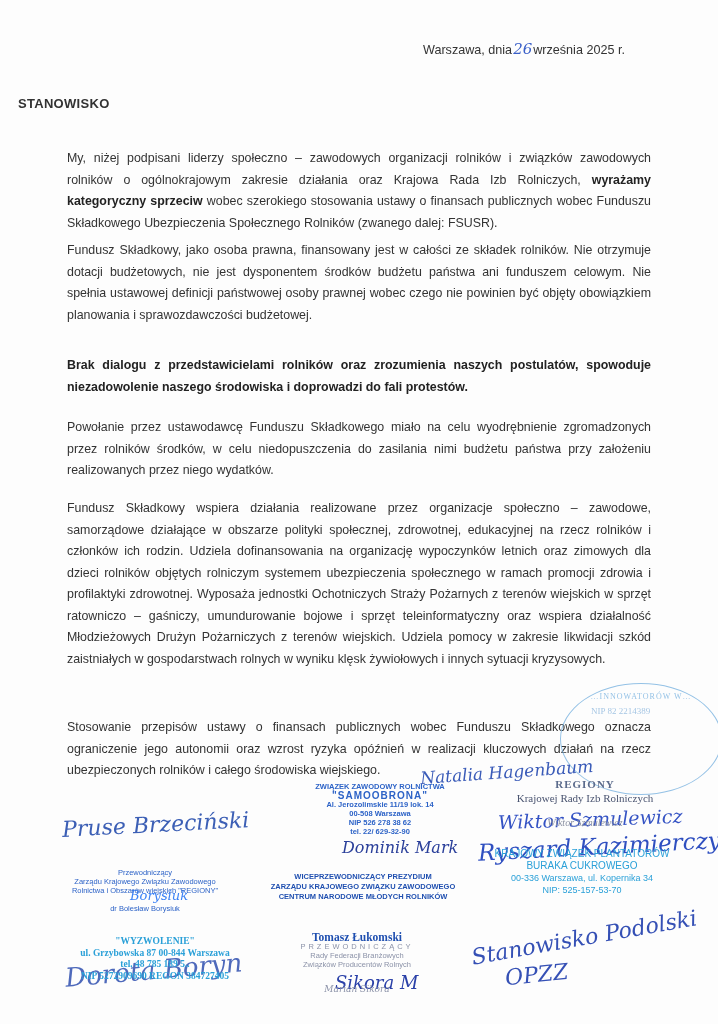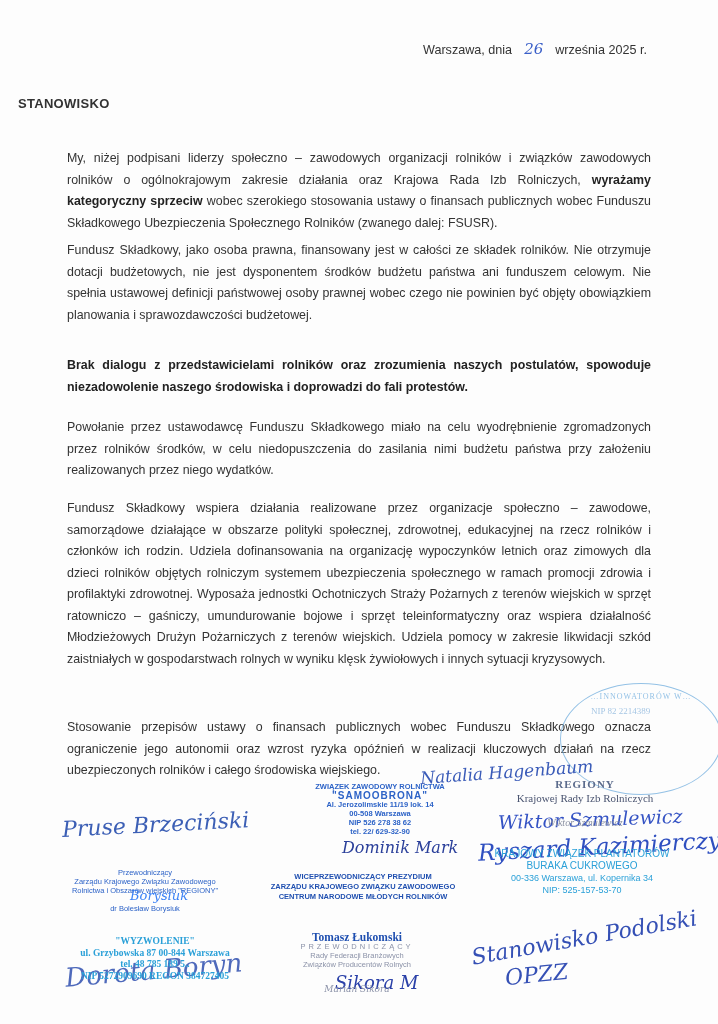--- a/index.html
+++ b/index.html
@@ -7,7 +7,7 @@
          font-family: "Liberation Sans", sans-serif; color: #2b2b2b; }
   .page { position: absolute; left: 0; top: 0; width: 718px; height: 1024px; background: #fdfdfd; }
   .date { position: absolute; left: 423px; top: 40px; font-size: 12.6px; color: #333; white-space: nowrap; }
-  .date .hand { font-family: "DejaVu Serif", serif; font-style: italic; color: #3a5fc8; font-size: 15px; margin: 0 12px; }
+  .date .hand { font-family: "DejaVu Serif", serif; font-style: italic; color: #3a5fc8; font-size: 15px; margin: 0 1px; }
   .title { position: absolute; left: 0; width: 718px; top: 96px; font-weight: bold; font-size: 13px; color: #333; letter-spacing: 0.3px; padding-left: 18px; }
   .para { position: absolute; left: 67px; width: 584px; font-size: 12.4px; line-height: 21.5px; text-align: justify; color: #333; }
   .para b { color: #222; }

